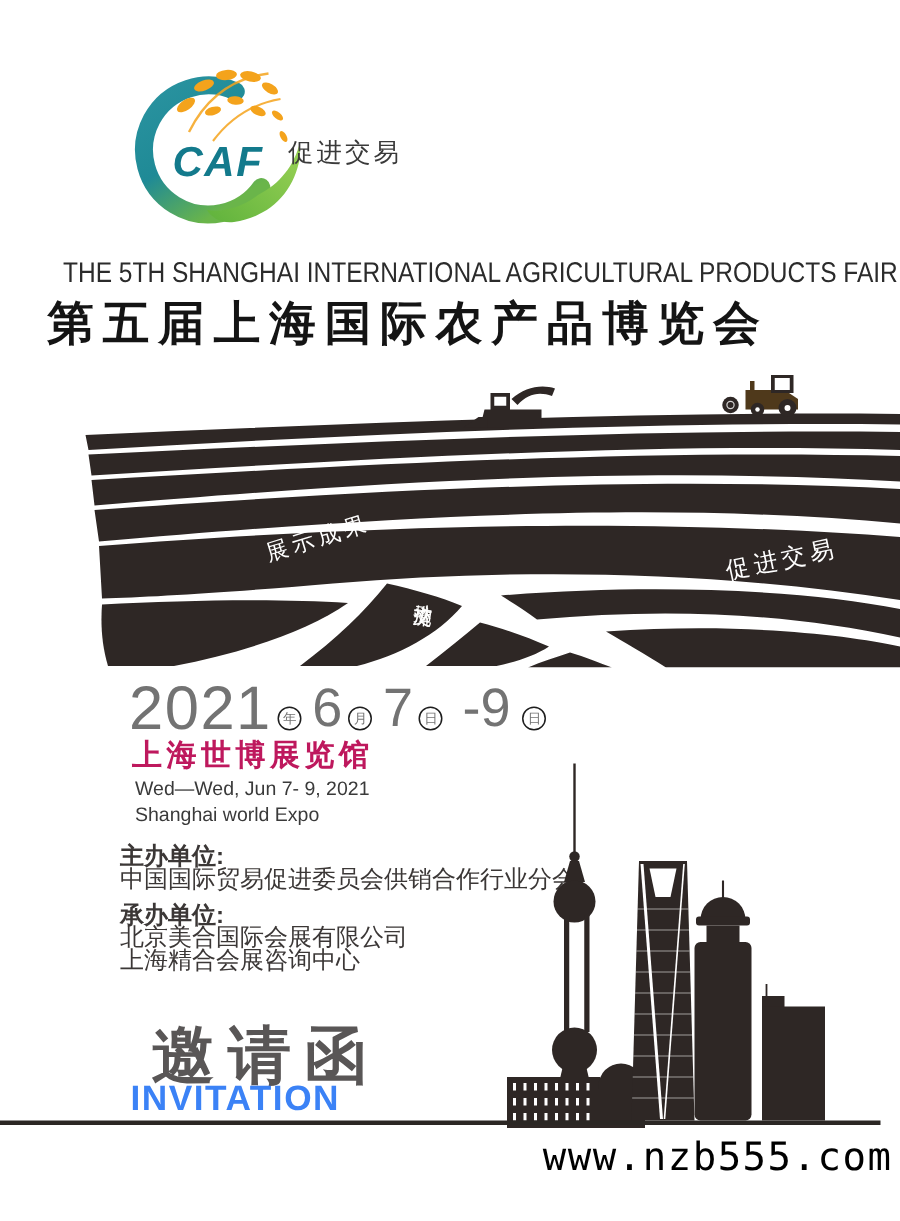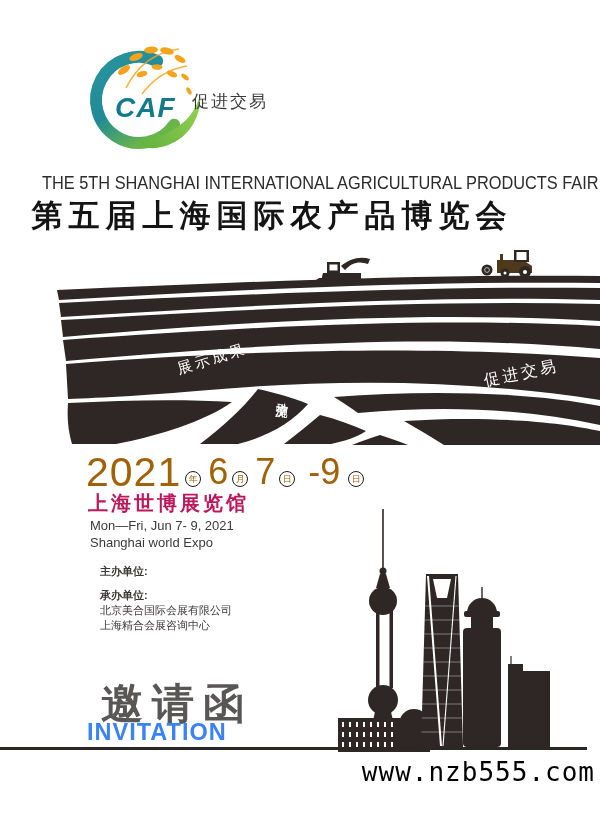--- a/index.html
+++ b/index.html
@@ -21,7 +21,7 @@
 
   
   .date-row{position:absolute;left:86px;top:450px;display:flex;align-items:flex-end;
-            color:#a16207;}
+            color:#737373;}
   .num-big{font-size:41px;font-weight:500;line-height:44px;letter-spacing:1px;}
   .num-mid{font-size:36px;font-weight:500;line-height:44px;margin-left:2px;}
   .unit-circle{width:14px;height:14px;border:1.4px solid #1d1d1d;border-radius:50%;

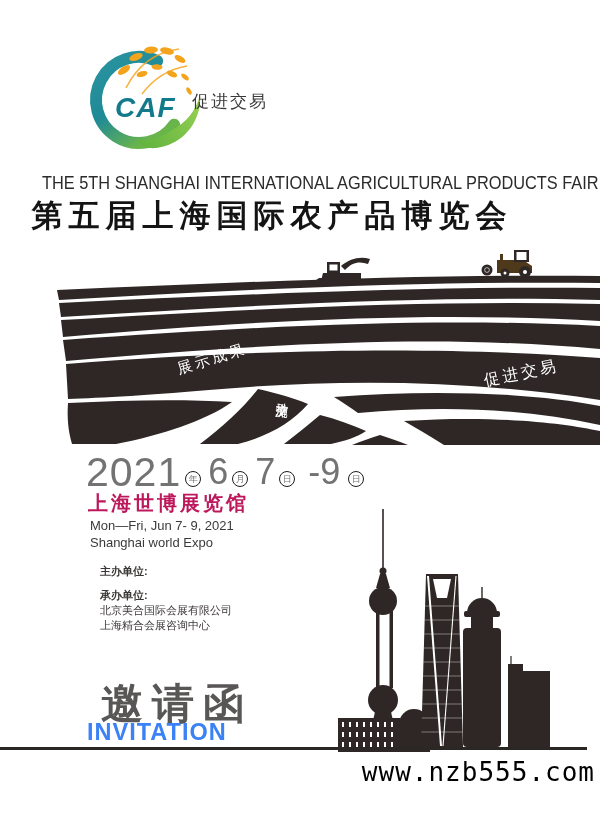--- a/index.html
+++ b/index.html
@@ -143,7 +143,7 @@
 
   <div class="venue-cn">上海世博展览馆</div>
   <div class="venue-en">
-    <div>Mon—Fri,  Jun 7- 9,  2021</div>
+    <div>Wed—Wed,  Jun 7- 9,  2021</div>
     <div>Shanghai world Expo</div>
   </div>
 

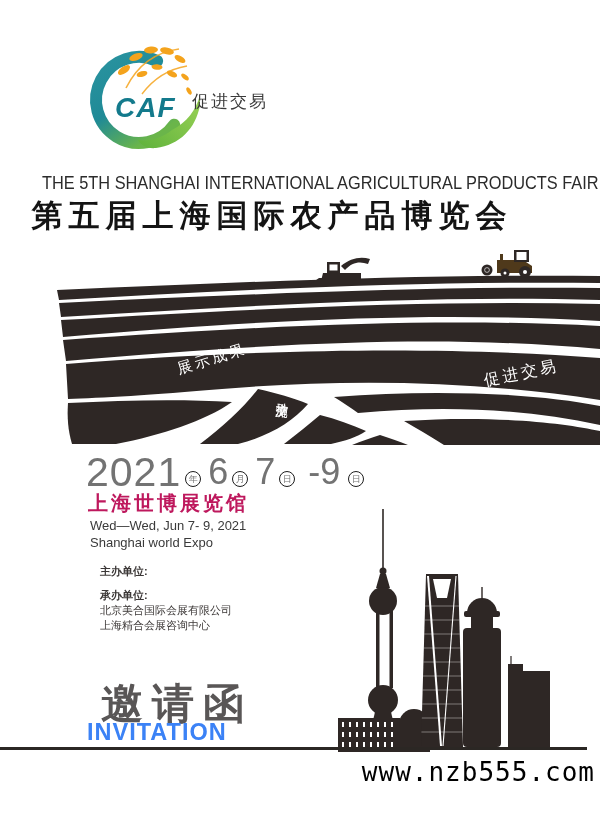--- a/index.html
+++ b/index.html
@@ -33,7 +33,7 @@
   .venue-en{position:absolute;left:90px;top:517px;font-size:13px;line-height:17px;
             color:#3a3a3a;}
 
-  .orgs{position:absolute;left:100px;top:564px;font-size:11px;line-height:15px;color:#3b3736;}
+  .orgs{position:absolute;left:80px;top:564px;font-size:16px;line-height:15px;color:#3b3736;}
   .org-label{font-weight:bold;}
   .org-gap{margin-top:9px;}
 

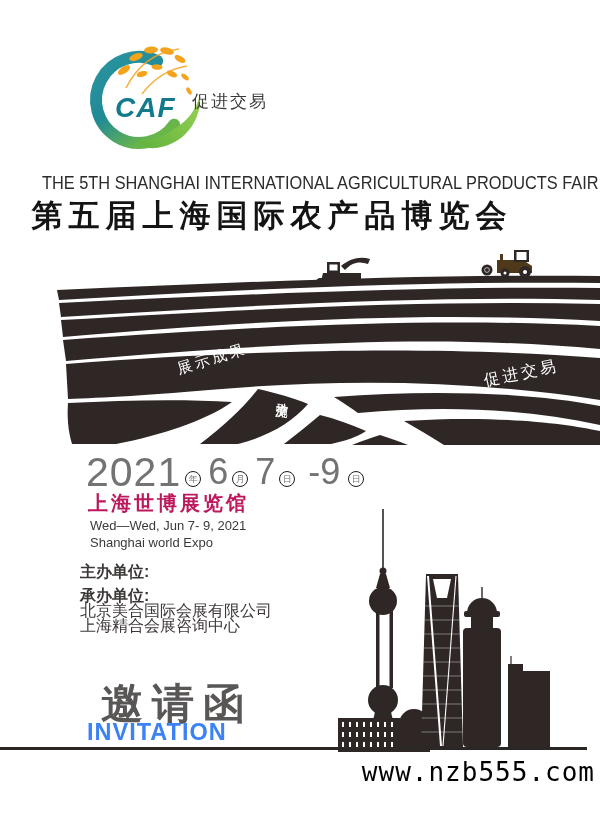--- a/index.html
+++ b/index.html
@@ -149,6 +149,7 @@
 
   <div class="orgs">
     <div class="org-label">主办单位:</div>
+    <div>中国国际贸易促进委员会供销合作行业分会</div>
     <div class="org-label org-gap">承办单位:</div>
     <div>北京美合国际会展有限公司</div>
     <div>上海精合会展咨询中心</div>

